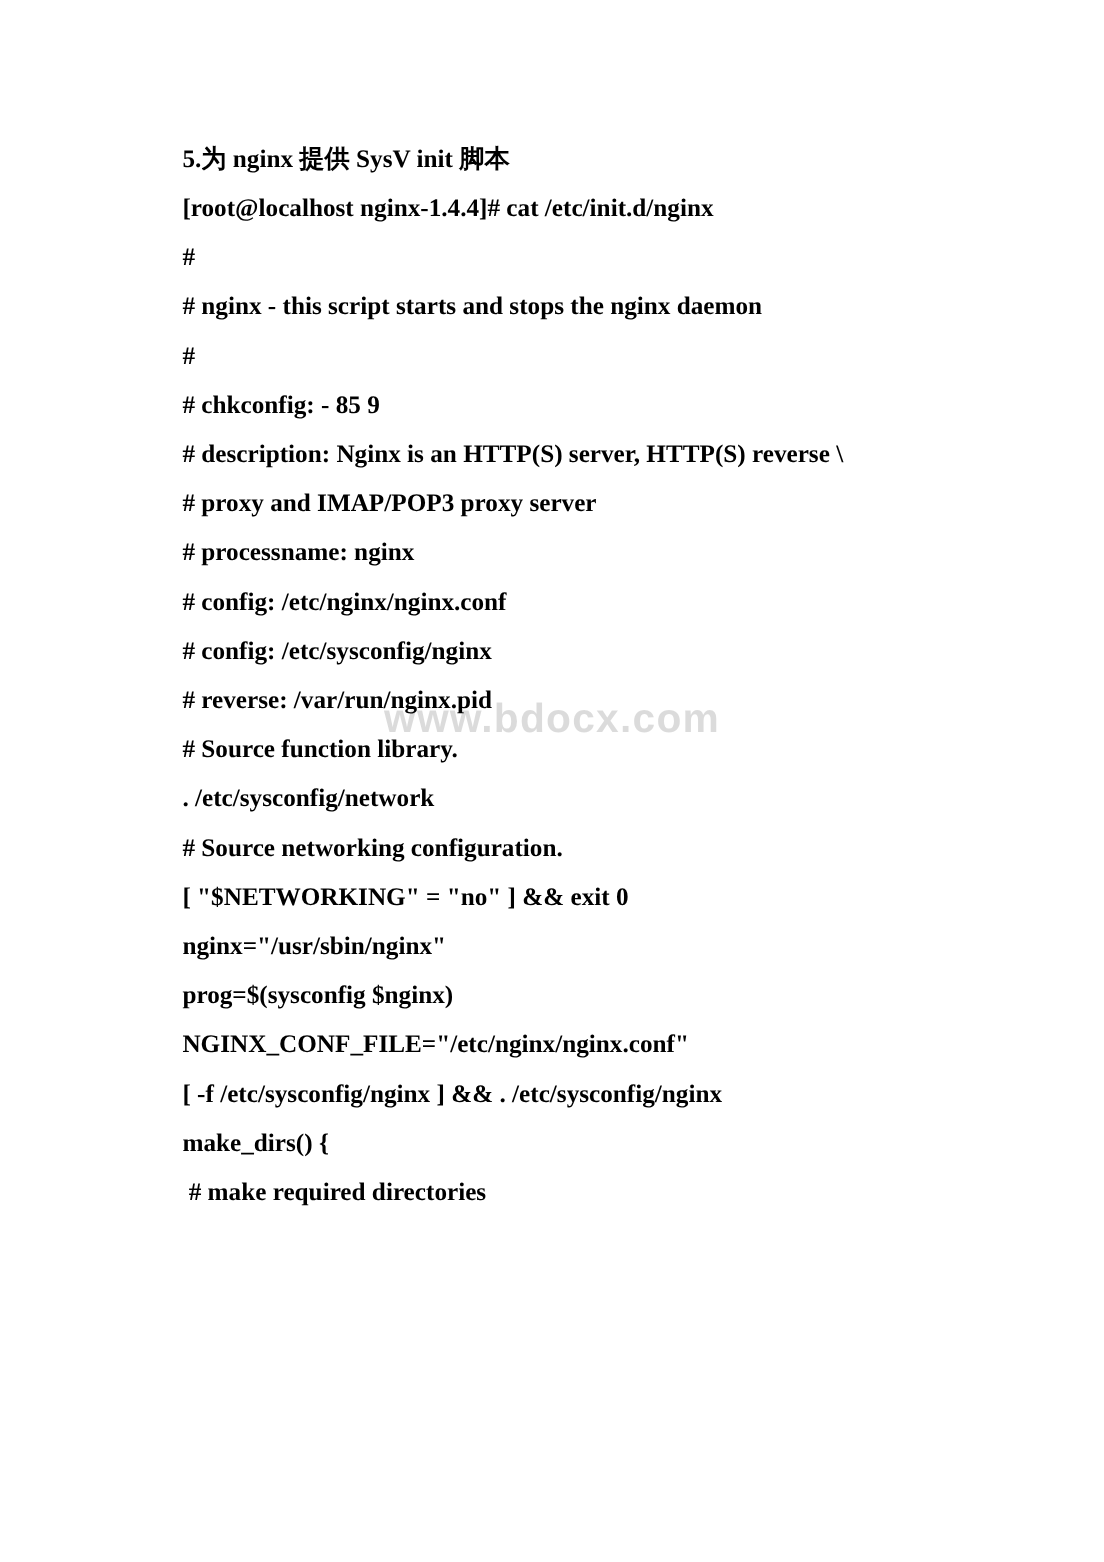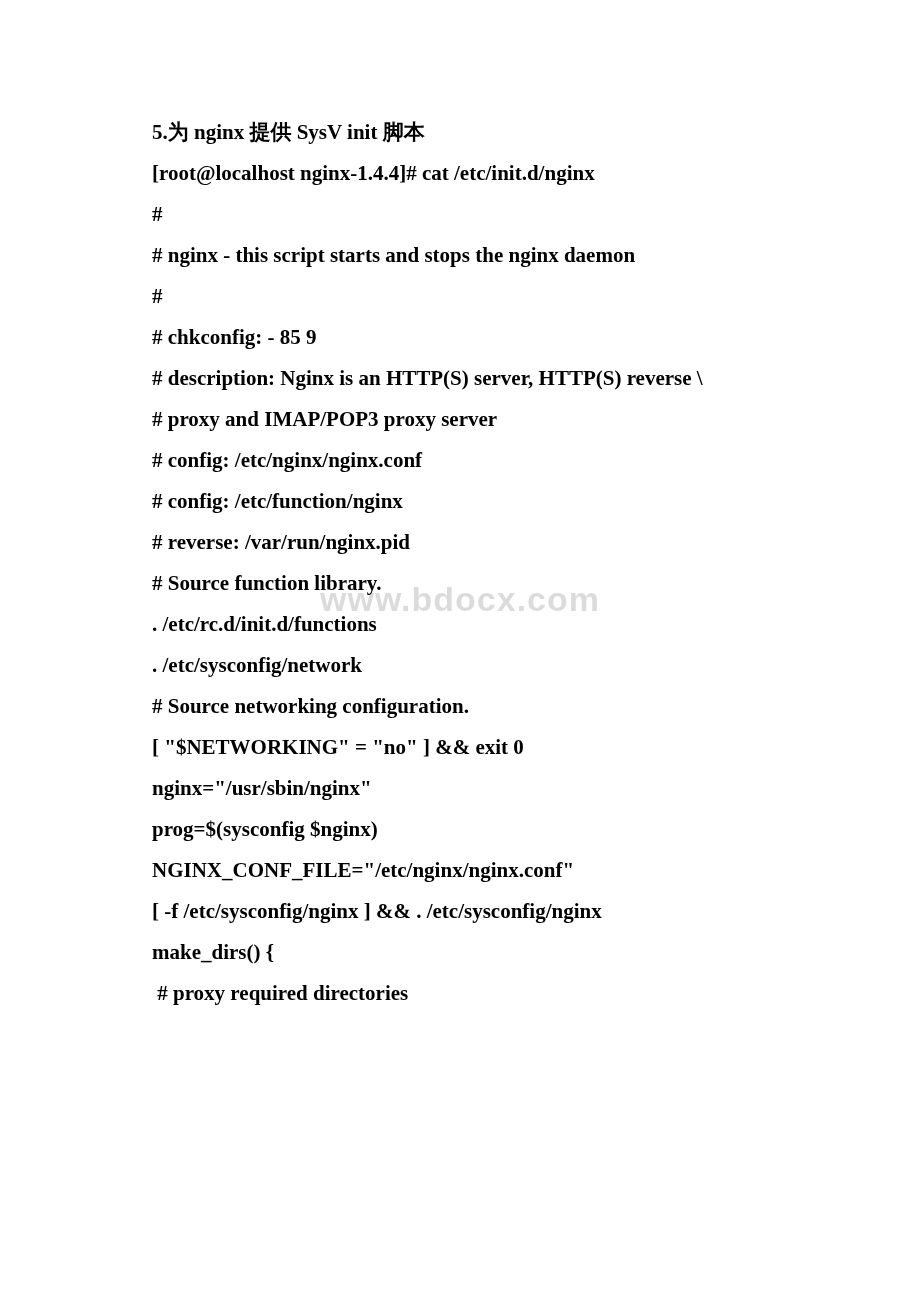--- a/index.html
+++ b/index.html
@@ -50,6 +50,7 @@
   <div class="line"># chkconfig: - 85 9</div>
   <div class="line"># description: Nginx is an HTTP(S) server, HTTP(S) reverse \</div>
   <div class="line"># proxy and IMAP/POP3 proxy server</div>
+  <div class="line"># processname: nginx</div>
   <div class="line"># config: /etc/nginx/nginx.conf</div>
   <div class="line"># config: /etc/function/nginx</div>
   <div class="line"># reverse: /var/run/nginx.pid</div>

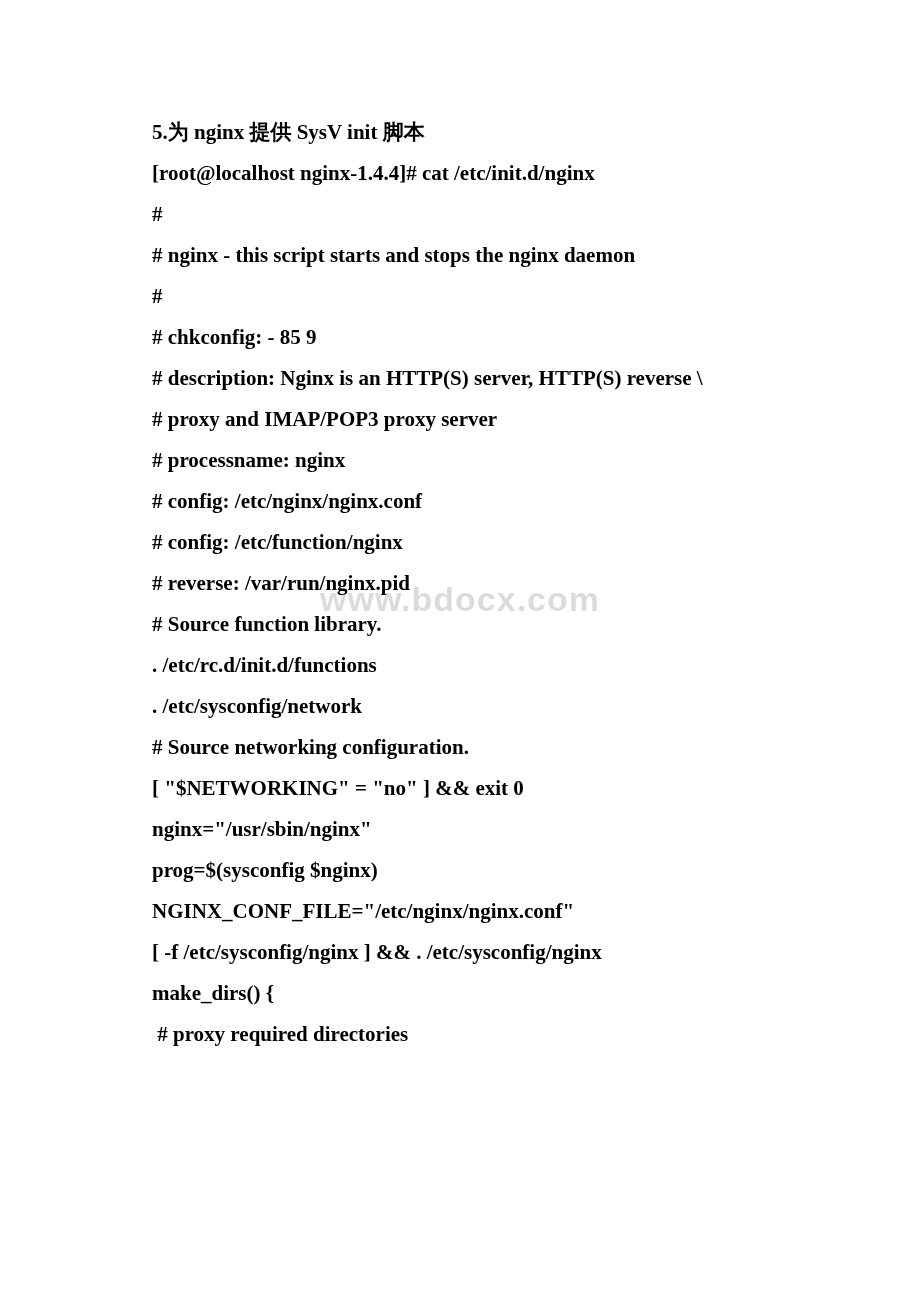--- a/index.html
+++ b/index.html
@@ -52,7 +52,7 @@
   <div class="line"># proxy and IMAP/POP3 proxy server</div>
   <div class="line"># processname: nginx</div>
   <div class="line"># config: /etc/nginx/nginx.conf</div>
-  <div class="line"># config: /etc/function/nginx</div>
+  <div class="line"># config: /etc/sysconfig/nginx</div>
   <div class="line"># reverse: /var/run/nginx.pid</div>
   <div class="line"># Source function library.</div>
   <div class="line">. /etc/rc.d/init.d/functions</div>

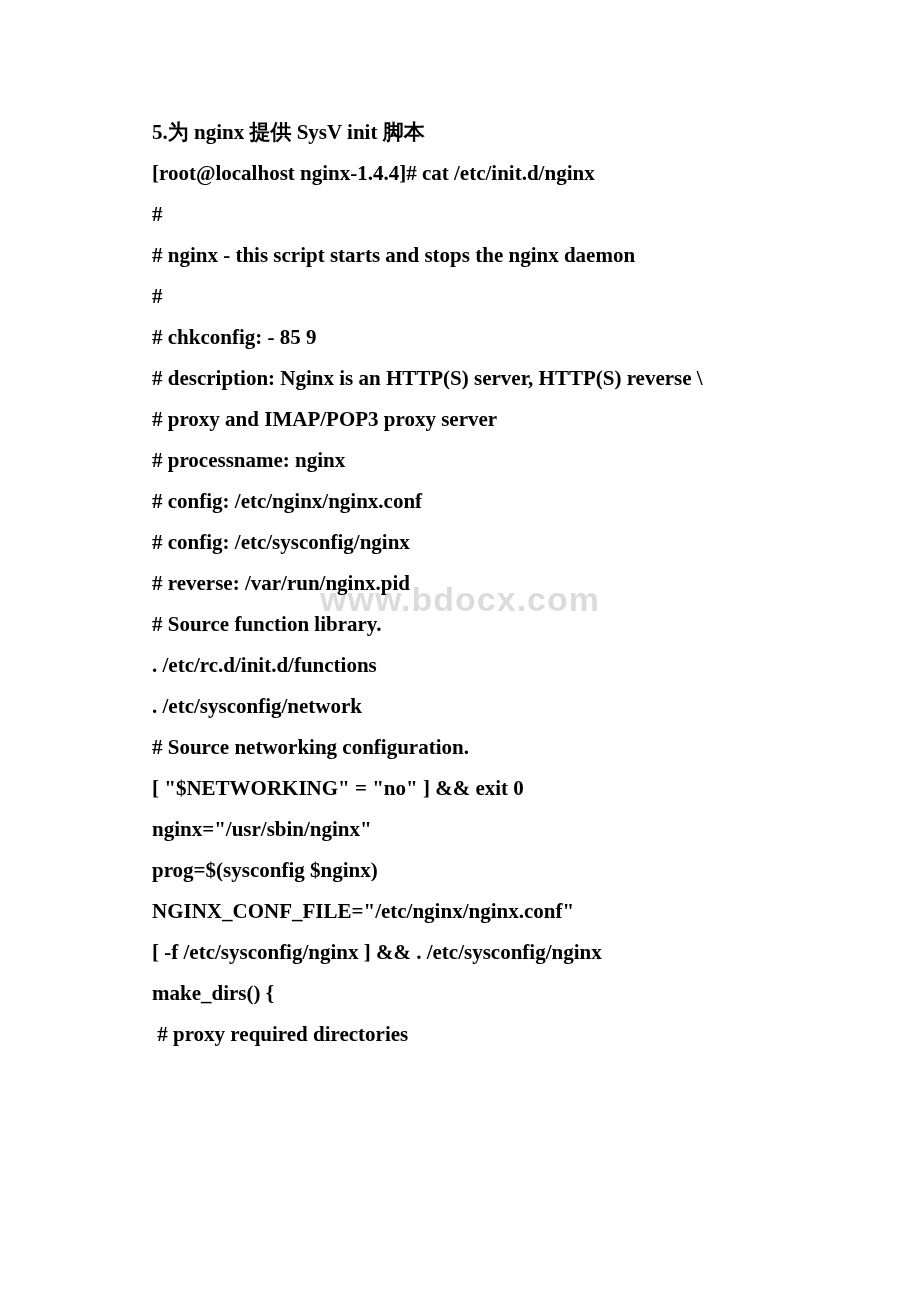--- a/index.html
+++ b/index.html
@@ -55,7 +55,6 @@
   <div class="line"># config: /etc/sysconfig/nginx</div>
   <div class="line"># reverse: /var/run/nginx.pid</div>
   <div class="line"># Source function library.</div>
-  <div class="line">. /etc/rc.d/init.d/functions</div>
   <div class="line">. /etc/sysconfig/network</div>
   <div class="line"># Source networking configuration.</div>
   <div class="line">[ "$NETWORKING" = "no" ] &amp;&amp; exit 0</div>

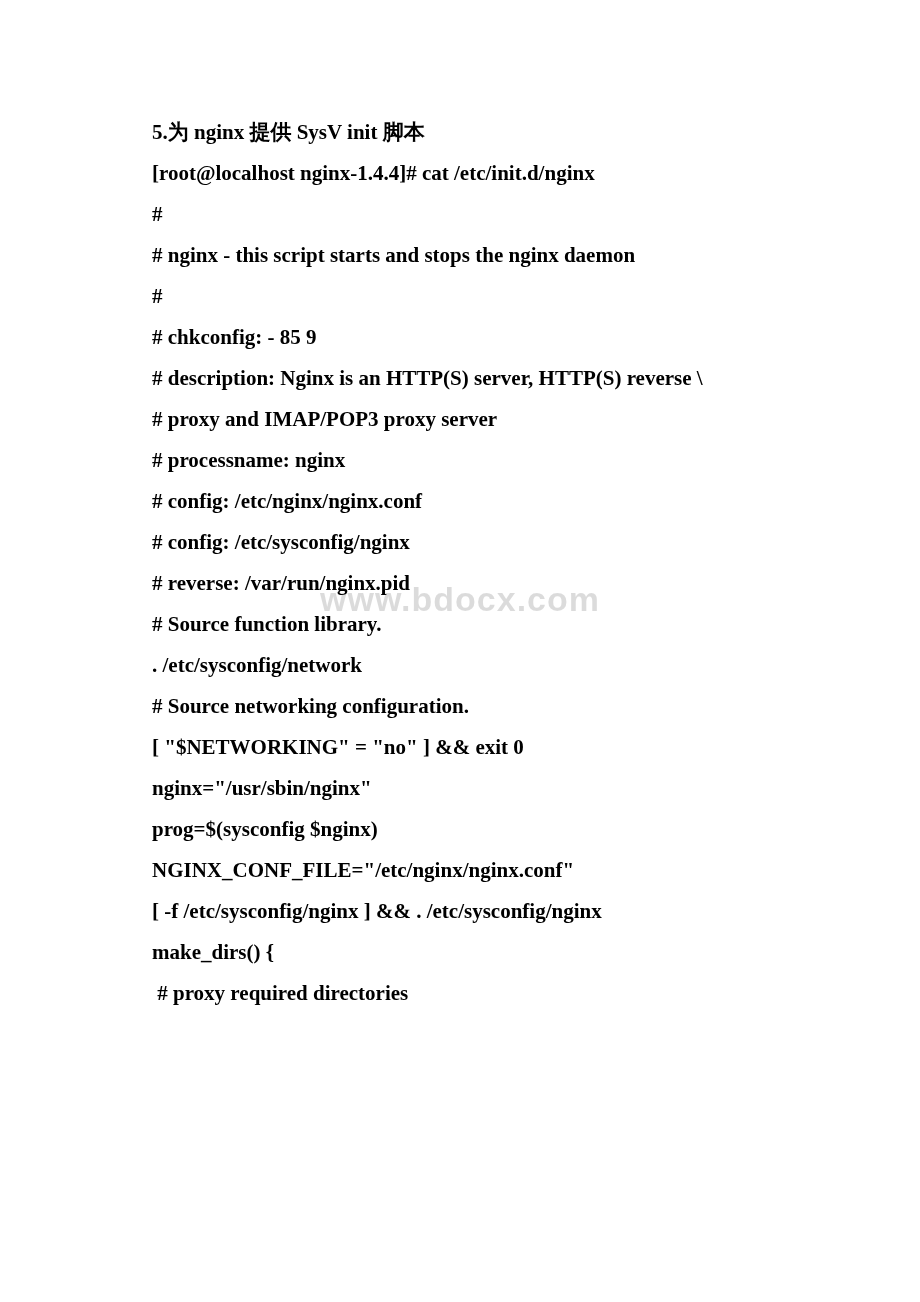--- a/index.html
+++ b/index.html
@@ -63,7 +63,7 @@
   <div class="line">NGINX_CONF_FILE="/etc/nginx/nginx.conf"</div>
   <div class="line">[ -f /etc/sysconfig/nginx ] &amp;&amp; . /etc/sysconfig/nginx</div>
   <div class="line">make_dirs() {</div>
-  <div class="line"> # proxy required directories</div>
+  <div class="line"> # make required directories</div>
 </div>
 
 </body></html>

